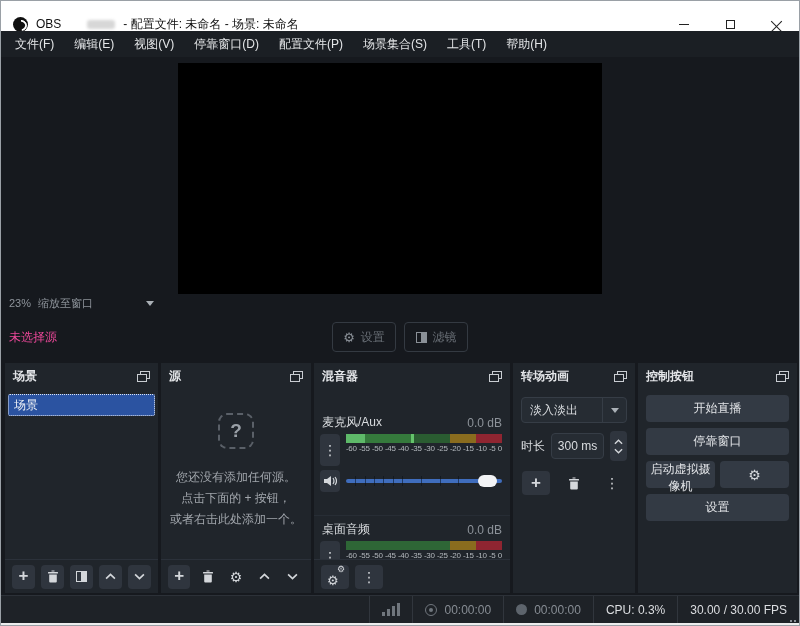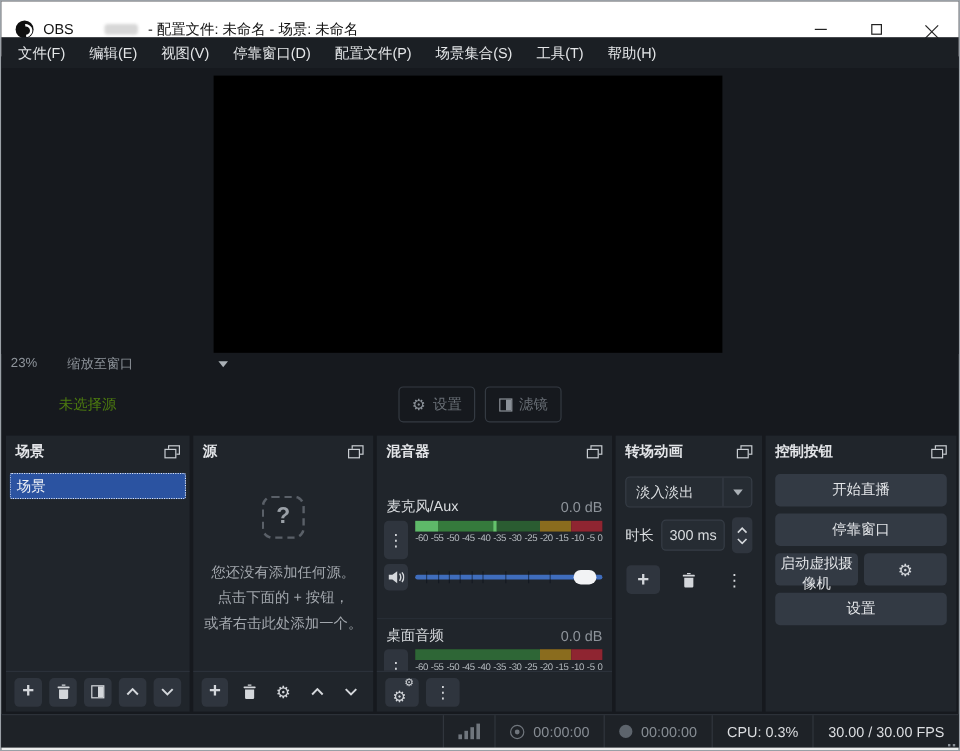--- a/index.html
+++ b/index.html
@@ -27,7 +27,7 @@
   
   .preview-area { position:absolute; left:0; top:56px; width:100%; height:238px; background:#16191e; }
   .canvas { position:absolute; left:177px; top:6px; width:424px; height:231px; background:#000; }
-  .zoom-row { position:absolute; left:0; top:294px; width:100%; height:16px; display:flex; align-items:center; color:#8e949b; font-size:11px; padding-left:8px; gap:25px; }
+  .zoom-row { position:absolute; left:0; top:294px; width:100%; height:16px; display:flex; align-items:center; color:#8e949b; font-size:11px; padding-left:8px; gap:7px; }
   .caret-down { width:0; height:0; border-left:4px solid transparent; border-right:4px solid transparent; border-top:5px solid #aab0b6; display:inline-block; }
   .zoom-row .caret-down { margin-left:46px; }
 

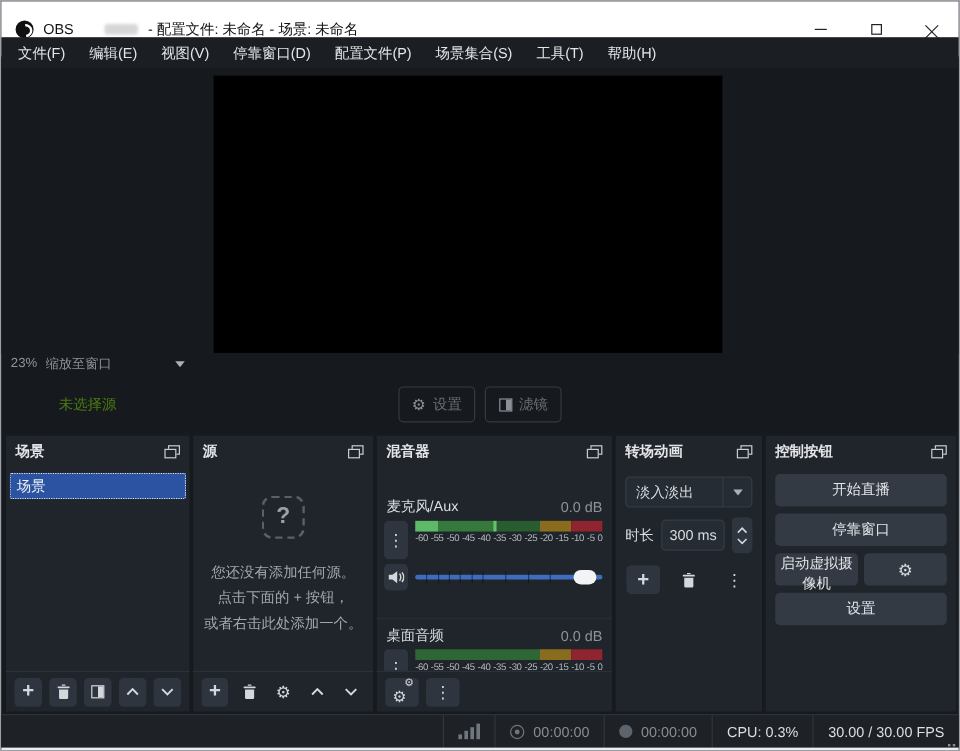--- a/index.html
+++ b/index.html
@@ -33,7 +33,7 @@
 
   
   .picker-row { position:absolute; left:0; top:310px; width:100%; height:52px; }
-  .picker-row .no-source { position:absolute; left:8px; top:18px; color:#4d7c0f; font-size:12px;margin-left:40px; }
+  .picker-row .no-source { position:absolute; left:8px; top:18px; color:#ec4899; font-size:12px; }
   .picker-btns { position:absolute; left:0; top:11px; width:100%; display:flex; justify-content:center; gap:8px; }
   .pick-btn { display:flex; align-items:center; justify-content:center; gap:6px; width:64px; height:30px; background:transparent; border:1px solid #343a42; border-radius:4px; color:#686e75; font-size:12px; }
   .pick-btn .g { font-size:13px; color:#8a9097; }

